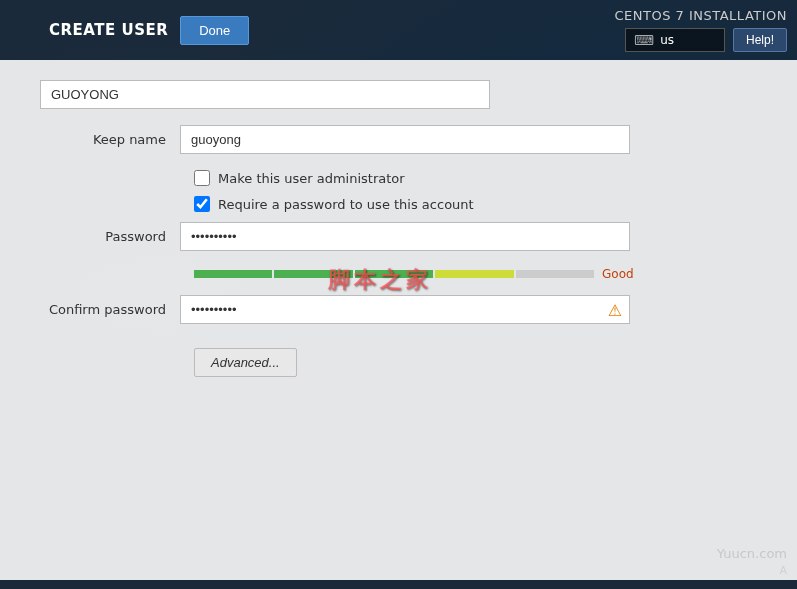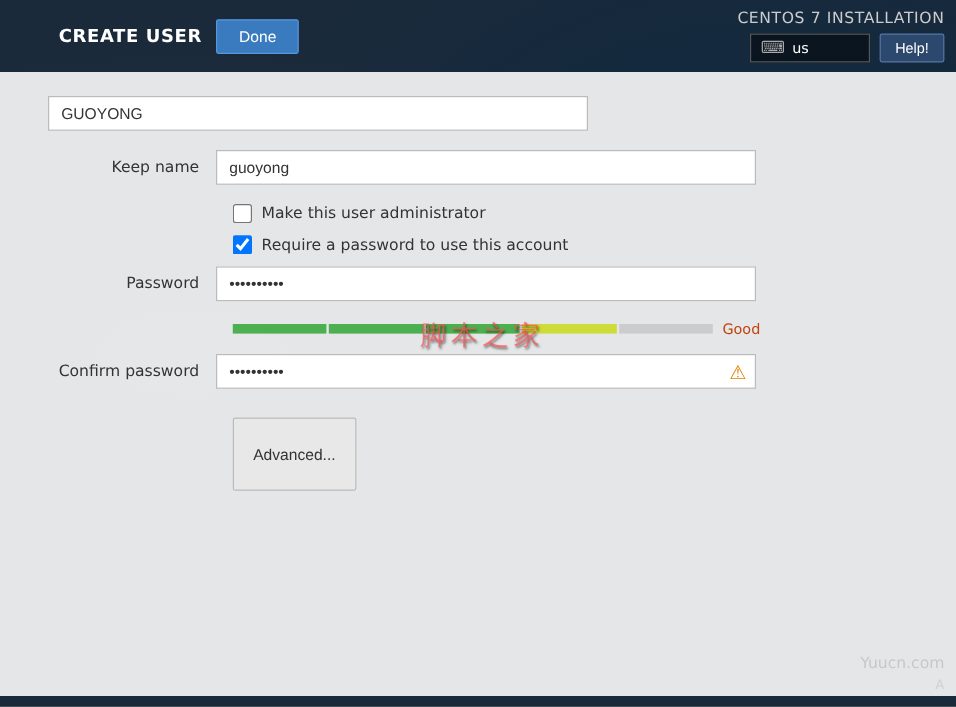--- a/index.html
+++ b/index.html
@@ -259,12 +259,11 @@
       transform: translate(-50%, -50%);
       color: rgba(255,80,80,0.7);
       font-size: 22px;
-      font-weight: normal;
+      font-weight: bold;
       letter-spacing: 4px;
       pointer-events: none;
       text-shadow: 1px 1px 2px rgba(0,0,0,0.5);
       z-index: 10;
-      margin-left: 22px;
     }
   </style>
 </head>

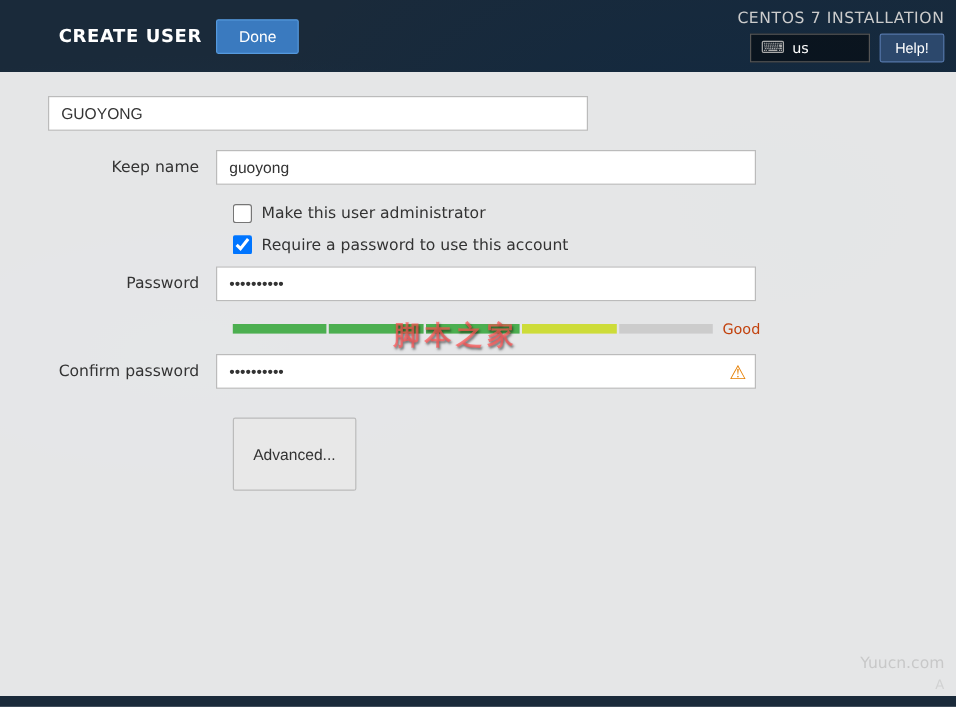--- a/index.html
+++ b/index.html
@@ -228,10 +228,11 @@
       background: #e8e8e8;
       border: 1px solid #bbb;
       color: #333;
-      padding: 22px 16px;
+      padding: 6px 16px;
       font-size: 13px;
       cursor: pointer;
       border-radius: 2px;
+      font-style: italic;
     }
 
     

